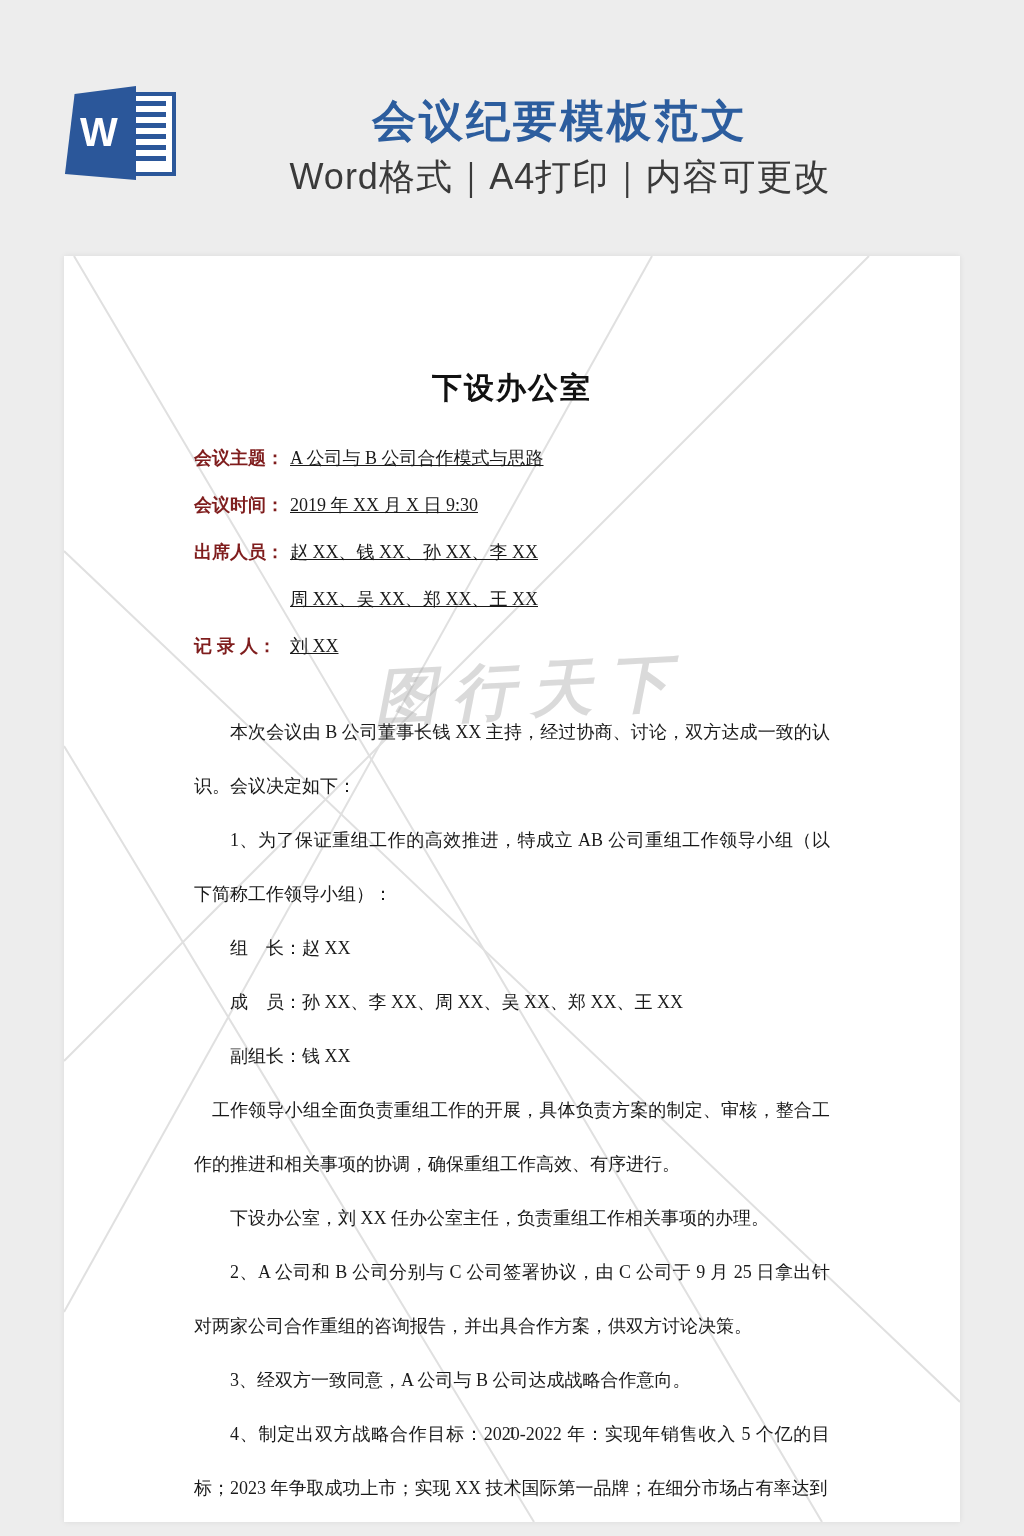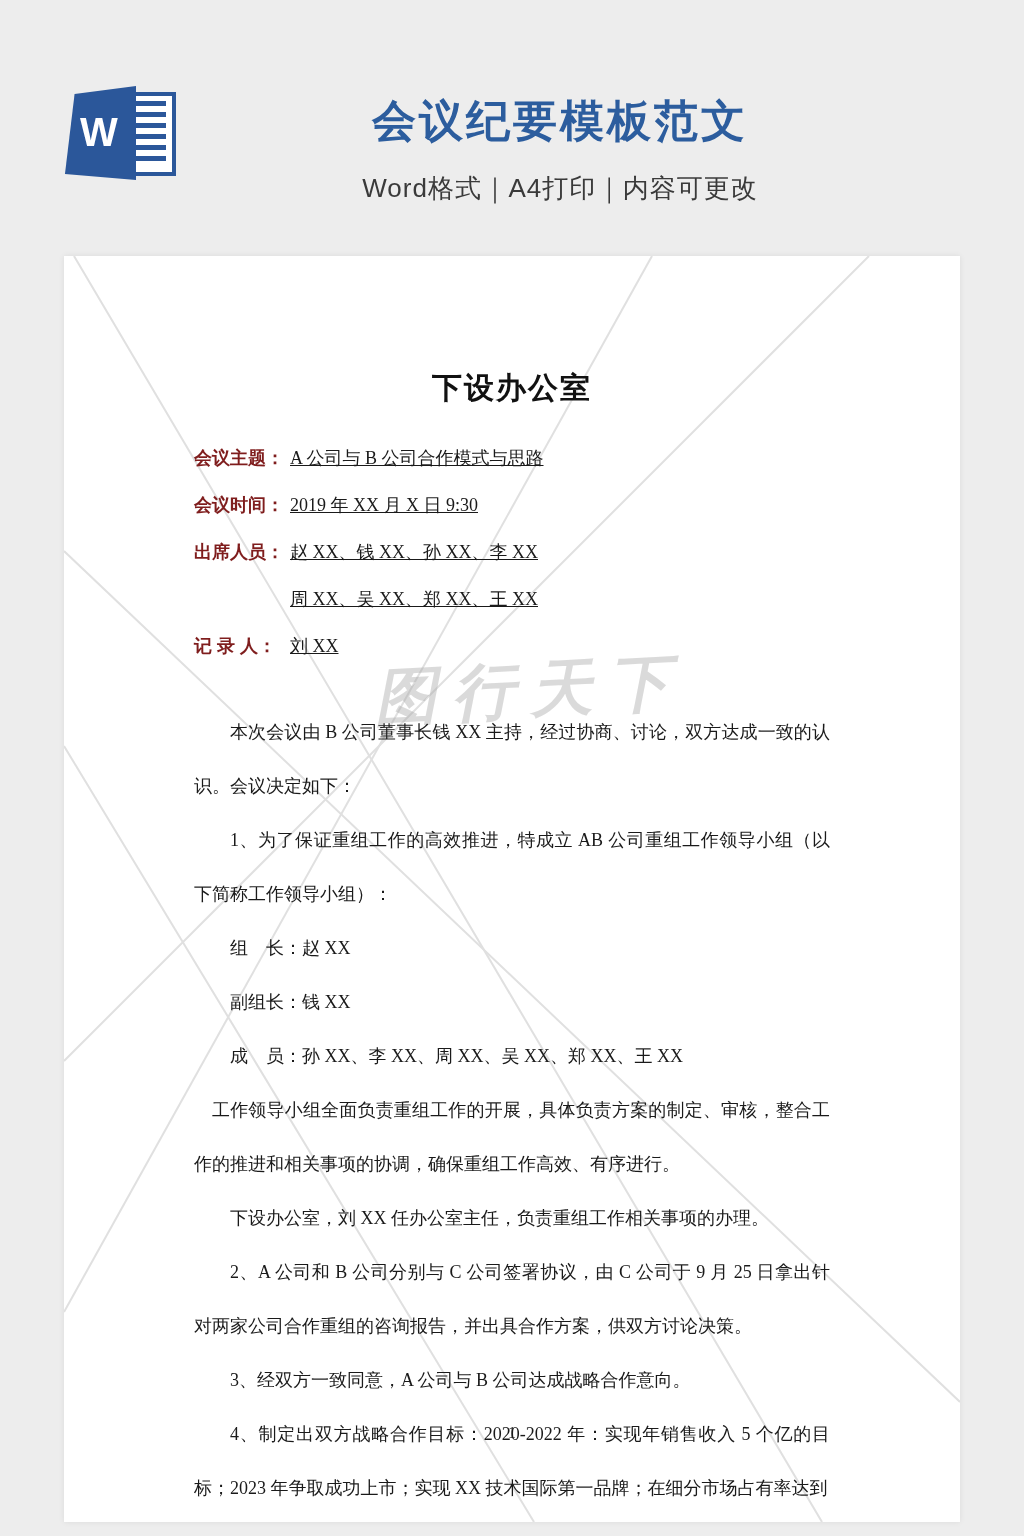--- a/index.html
+++ b/index.html
@@ -64,8 +64,8 @@
     letter-spacing: 3px;
   }
   .header-subtitle {
-    margin-top: 20px;
-    font-size: 26px;
+    margin-top: 2px;
+    font-size: 36px;
     color: #3a3a3a;
     letter-spacing: 1px;
   }

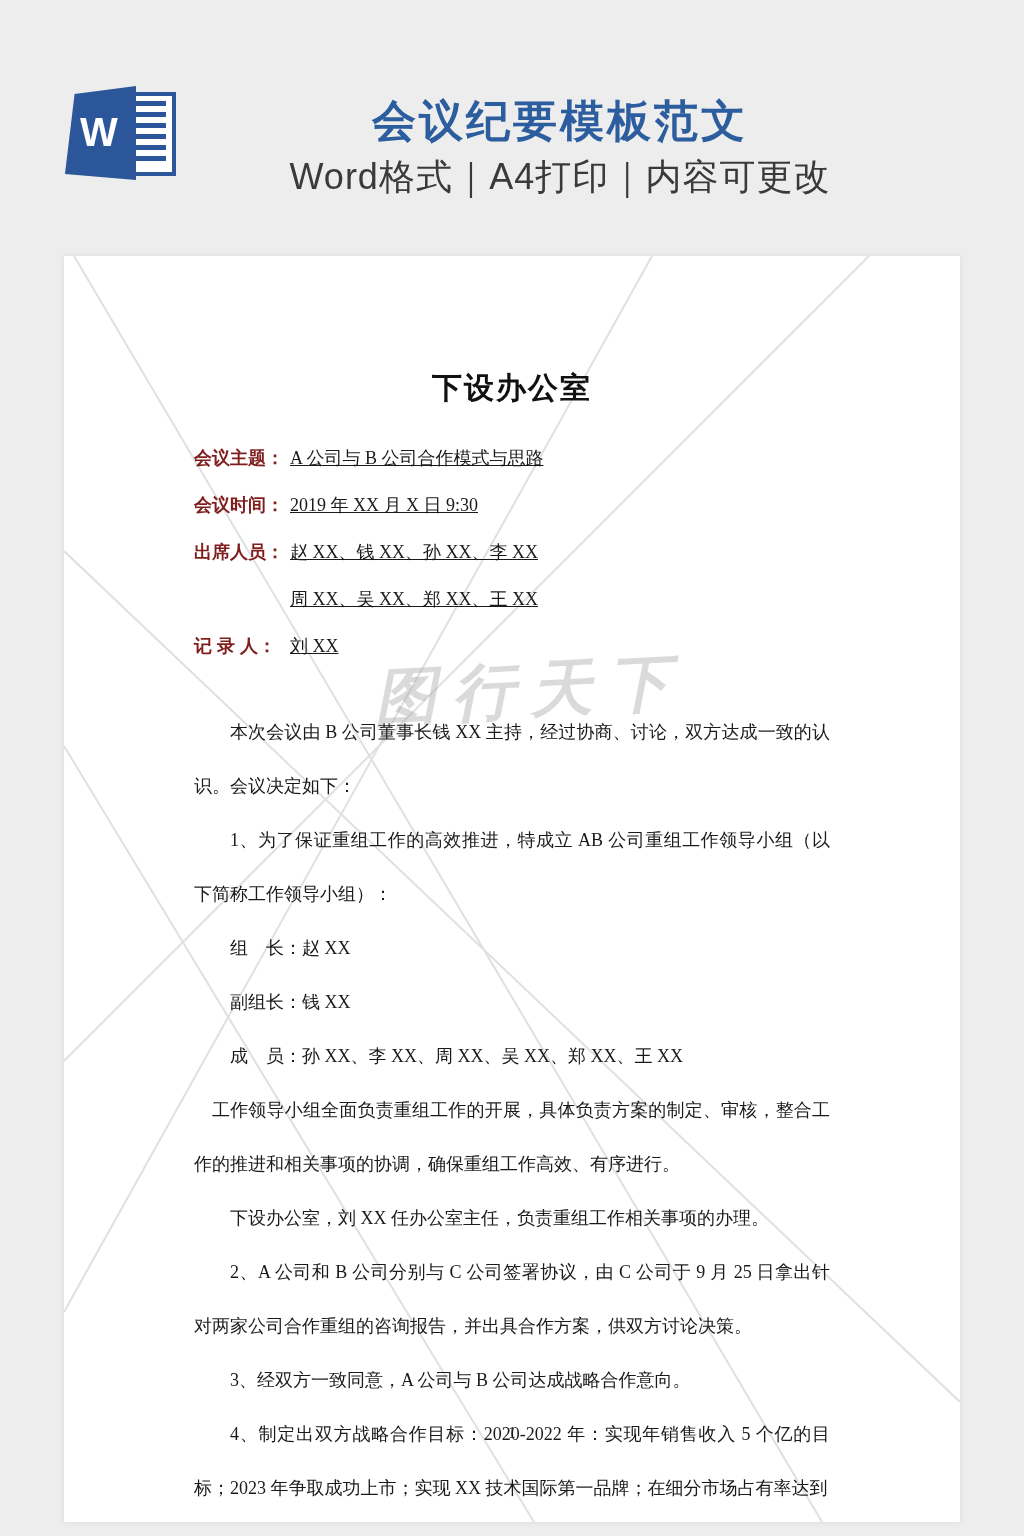--- a/index.html
+++ b/index.html
@@ -198,8 +198,8 @@
         <p class="indent-2">本次会议由 B 公司董事长钱 XX 主持，经过协商、讨论，双方达成一致的认识。会议决定如下：</p>
         <p class="indent-2">1、为了保证重组工作的高效推进，特成立 AB 公司重组工作领导小组（以下简称工作领导小组）：</p>
         <p class="indent-2">组　长：赵 XX</p>
+        <p class="indent-2">成　员：孙 XX、李 XX、周 XX、吴 XX、郑 XX、王 XX</p>
         <p class="indent-2">副组长：钱 XX</p>
-        <p class="indent-2">成　员：孙 XX、李 XX、周 XX、吴 XX、郑 XX、王 XX</p>
         <p class="indent-1">工作领导小组全面负责重组工作的开展，具体负责方案的制定、审核，整合工作的推进和相关事项的协调，确保重组工作高效、有序进行。</p>
         <p class="indent-2">下设办公室，刘 XX 任办公室主任，负责重组工作相关事项的办理。</p>
         <p class="indent-2">2、A 公司和 B 公司分别与 C 公司签署协议，由 C 公司于 9 月 25 日拿出针对两家公司合作重组的咨询报告，并出具合作方案，供双方讨论决策。</p>

